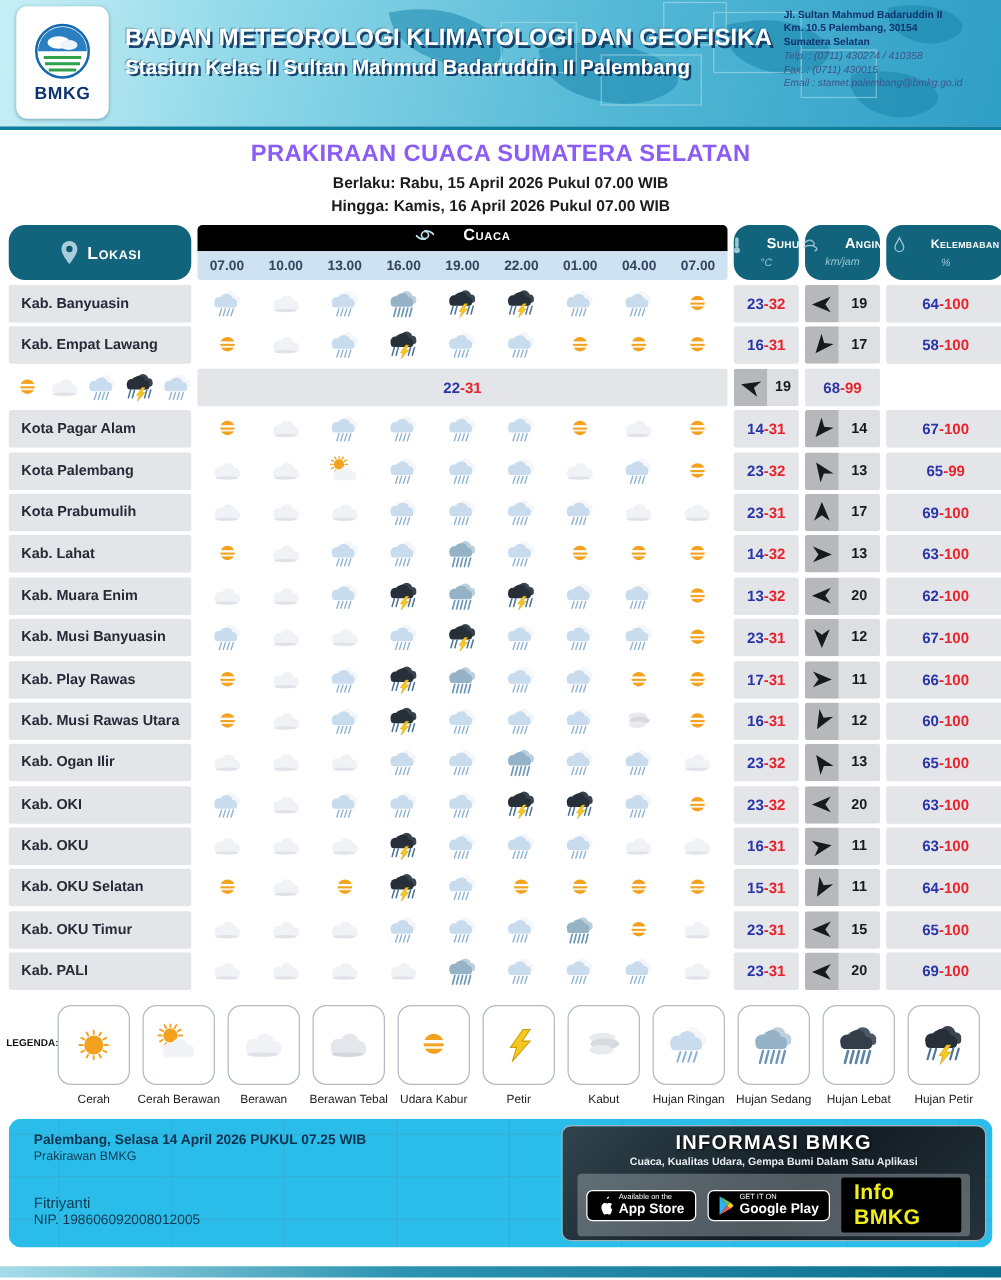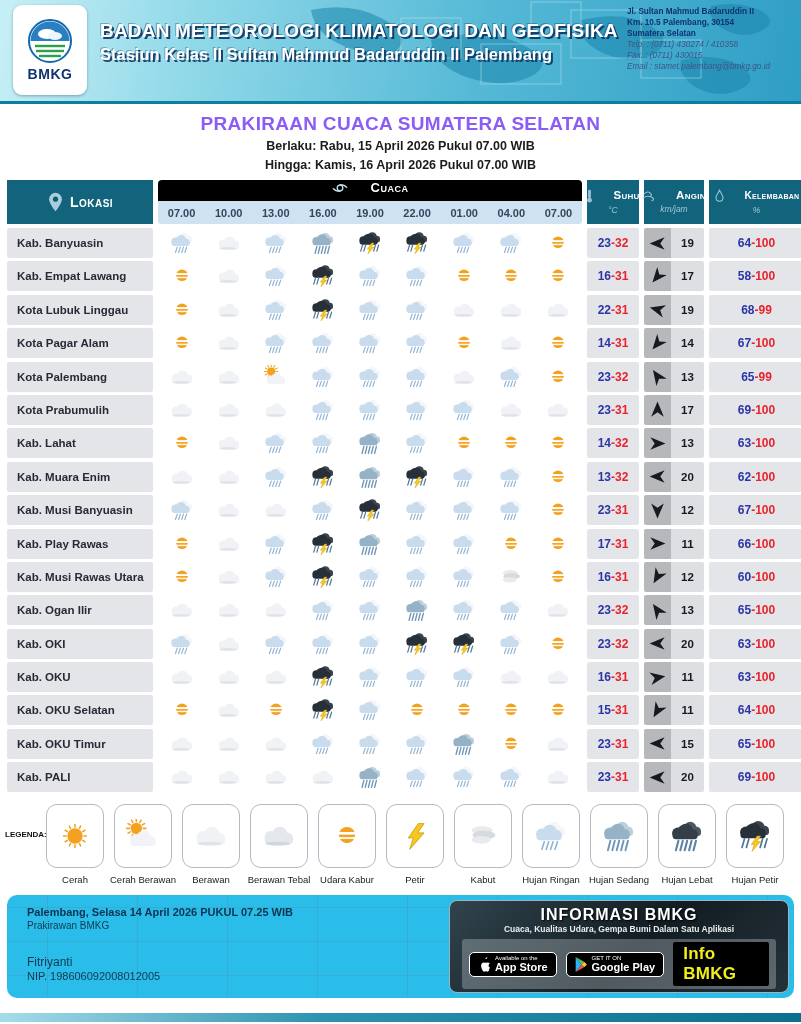--- a/index.html
+++ b/index.html
@@ -38,7 +38,7 @@
   .wtable { margin:7px 7px 0 7px; }
   .grid-row { display:grid; grid-template-columns:146px 424px 52px 60px 95px; column-gap:5px; }
   .thead { margin-bottom:4px; }
-  .th { background:#12647c; color:#fff; border-radius:0; }
+  .th { background:#12647c; color:#fff; border-radius:13px; }
   .th-lokasi { display:flex; align-items:center; justify-content:center; gap:6px; height:44px;
                font-variant-caps:small-caps; font-size:14px; font-weight:700; letter-spacing:.5px; }
   .th-cuaca-stack { display:flex; flex-direction:column; height:44px; }

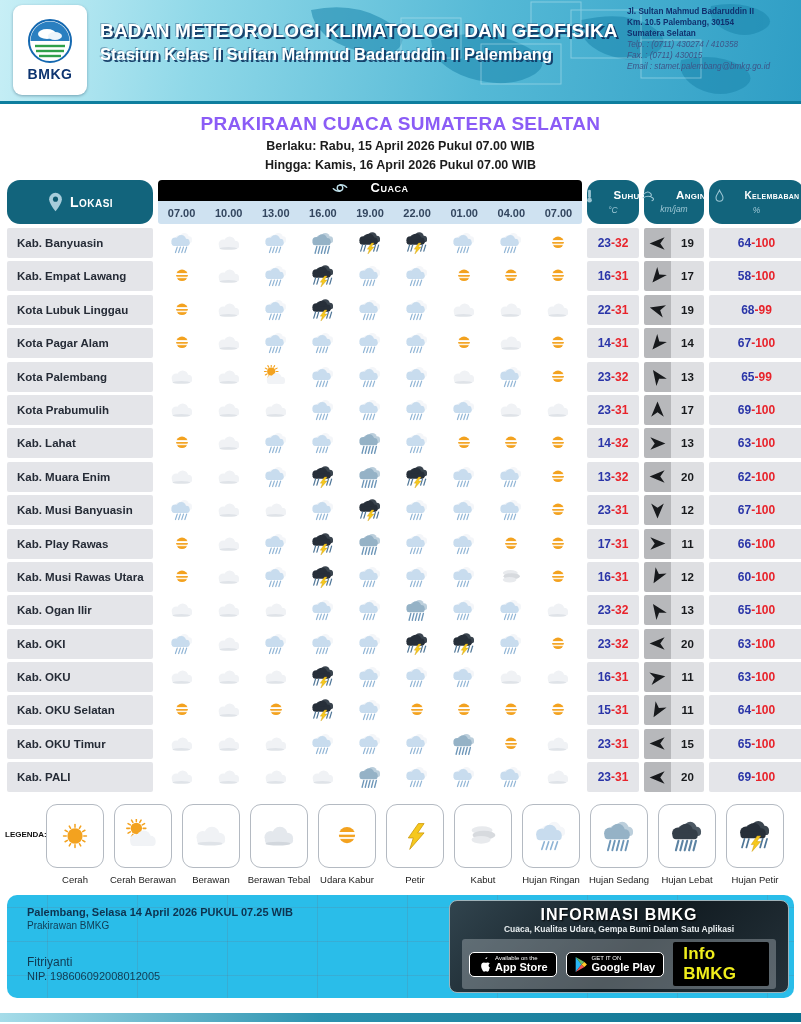--- a/index.html
+++ b/index.html
@@ -551,7 +551,6 @@
         </div>
       </div>
       <div class="grid-row trow">
-        <div class="pill loc-pill">Kota Lubuk Linggau</div>
         <div class="icons">
           <span class="wicon">
             <svg width="30" height="24" viewBox="0 0 44 34">

